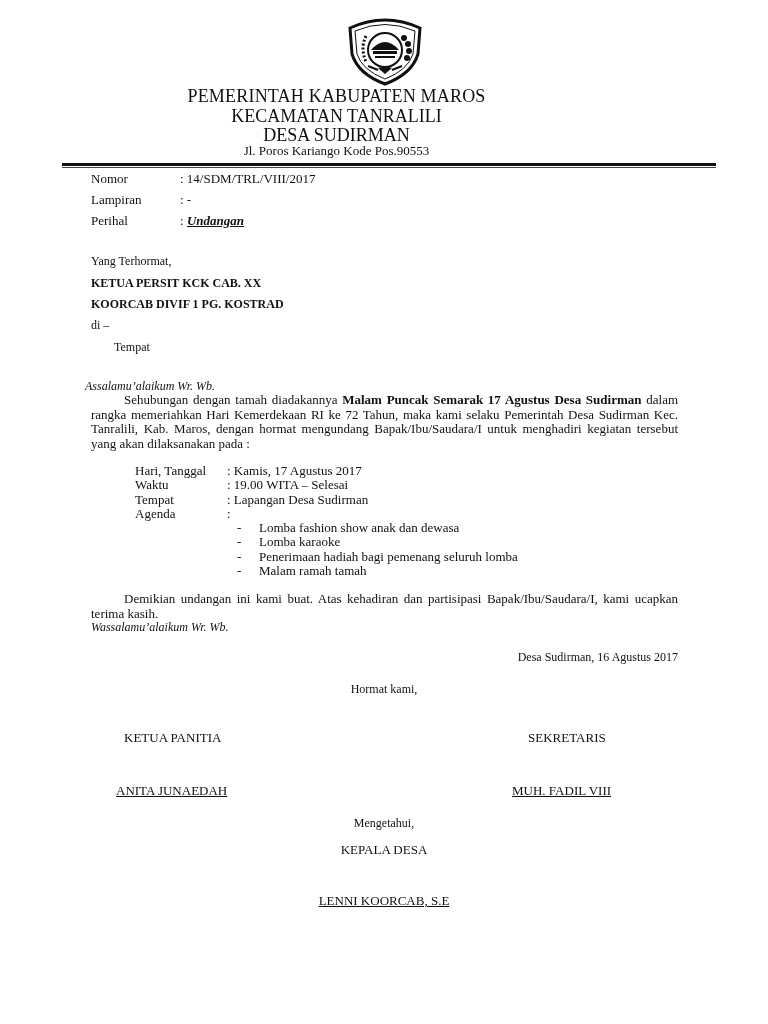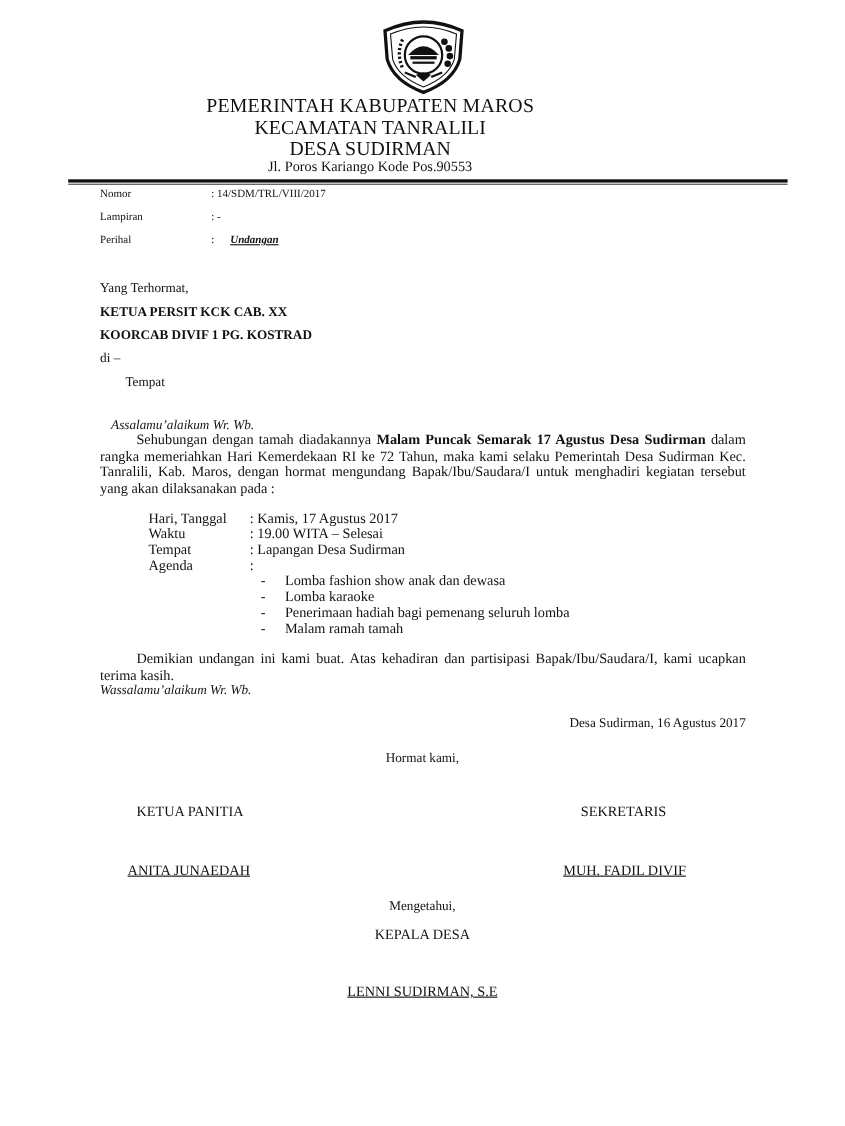--- a/index.html
+++ b/index.html
@@ -18,7 +18,7 @@
   .rule-thick { left: 62px; width: 654px; top: 163px; height: 3px; background: #111; }
   .rule-thin { left: 62px; width: 654px; top: 167px; height: 1px; background: #444; }
 
-  .meta-row { left: 91px; font-size: 10px; display: flex; gap: 12px; }
+  .meta-row { left: 91px; font-size: 13px; display: flex; }
   .meta-label { width: 89px; }
   .meta-val-u { font-weight: bold; font-style: italic; text-decoration: underline; }
 

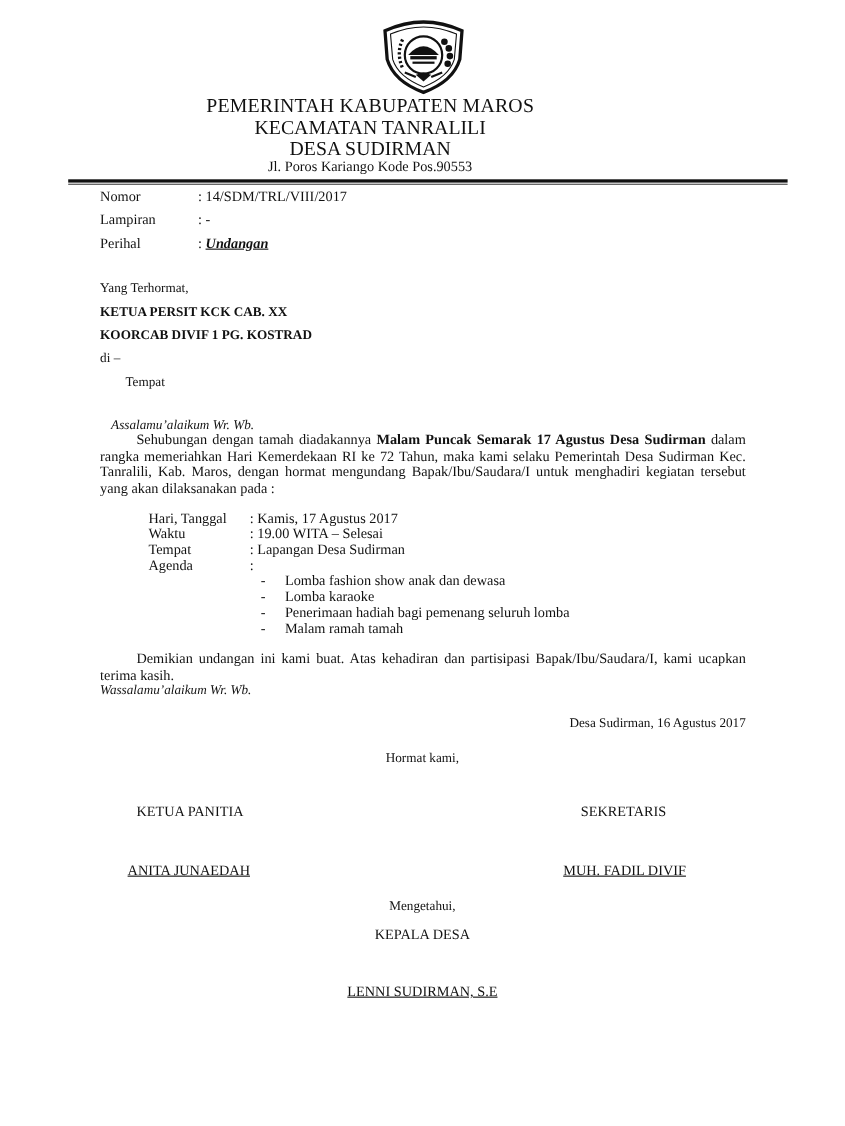--- a/index.html
+++ b/index.html
@@ -88,7 +88,7 @@
 <div class="abs txt" style="left:91px; top:318px">di –</div>
 <div class="abs txt" style="left:114px; top:340px">Tempat</div>
 
-<div class="abs txt ital" style="left:101px; top:379px">Assalamu’alaikum Wr. Wb.</div>
+<div class="abs txt ital" style="left:85px; top:379px">Assalamu’alaikum Wr. Wb.</div>
 <div class="abs para indent" style="top:393px">
   <span>Sehubungan dengan tamah diadakannya </span><span class="bold">Malam Puncak Semarak 17 Agustus Desa Sudirman</span><span> dalam rangka memeriahkan Hari Kemerdekaan RI ke 72 Tahun, maka kami selaku Pemerintah Desa Sudirman Kec. Tanralili, Kab. Maros, dengan hormat mengundang Bapak/Ibu/Saudara/I untuk menghadiri kegiatan tersebut yang akan dilaksanakan pada :</span>
 </div>

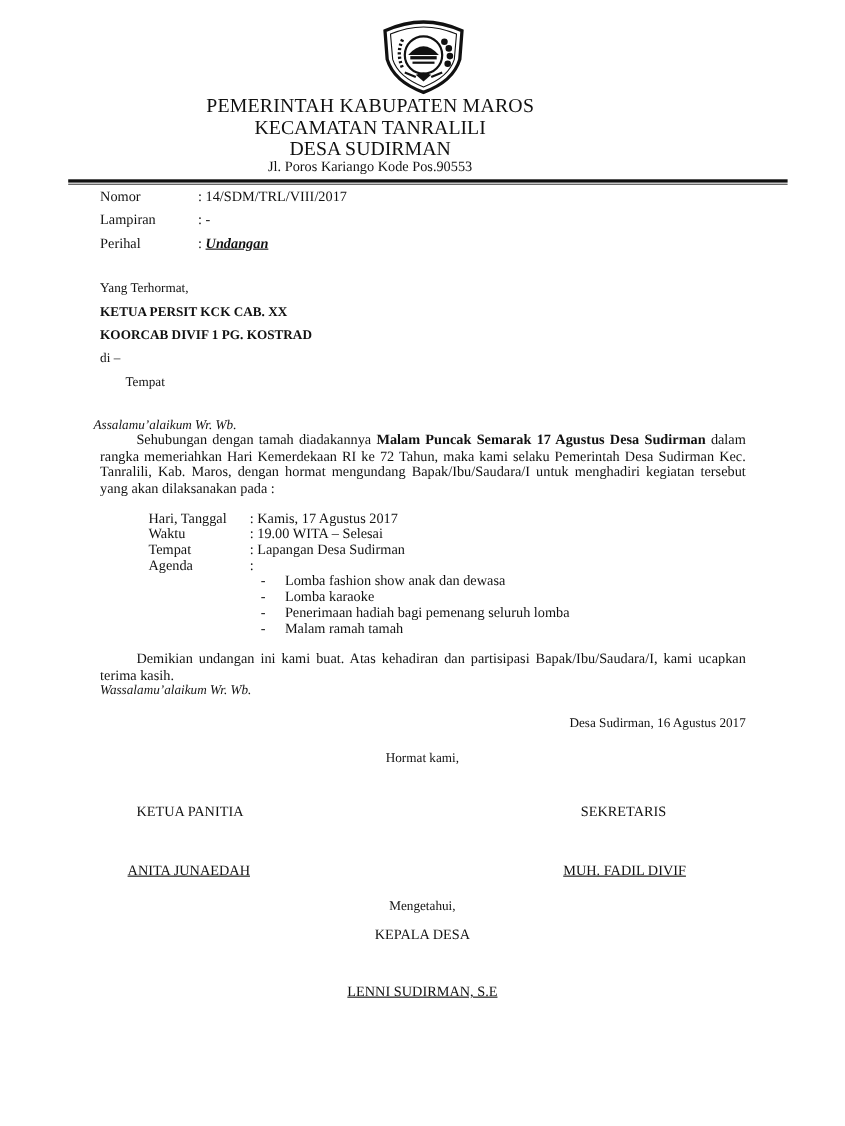--- a/index.html
+++ b/index.html
@@ -135,7 +135,7 @@
 <div class="abs sig" style="left:124px; top:730px">KETUA PANITIA</div>
 <div class="abs sig" style="left:528px; top:730px">SEKRETARIS</div>
 <div class="abs sig under" style="left:116px; top:783px">ANITA JUNAEDAH</div>
-<div class="abs sig under" style="left:512px; top:783px">MUH. FADIL DIVIF</div>
+<div class="abs sig under" style="left:512px; top:783px">MUH. FADIL VIII</div>
 
 <div class="abs txt center" style="top:816px">Mengetahui,</div>
 <div class="abs sig center" style="top:842px">KEPALA DESA</div>

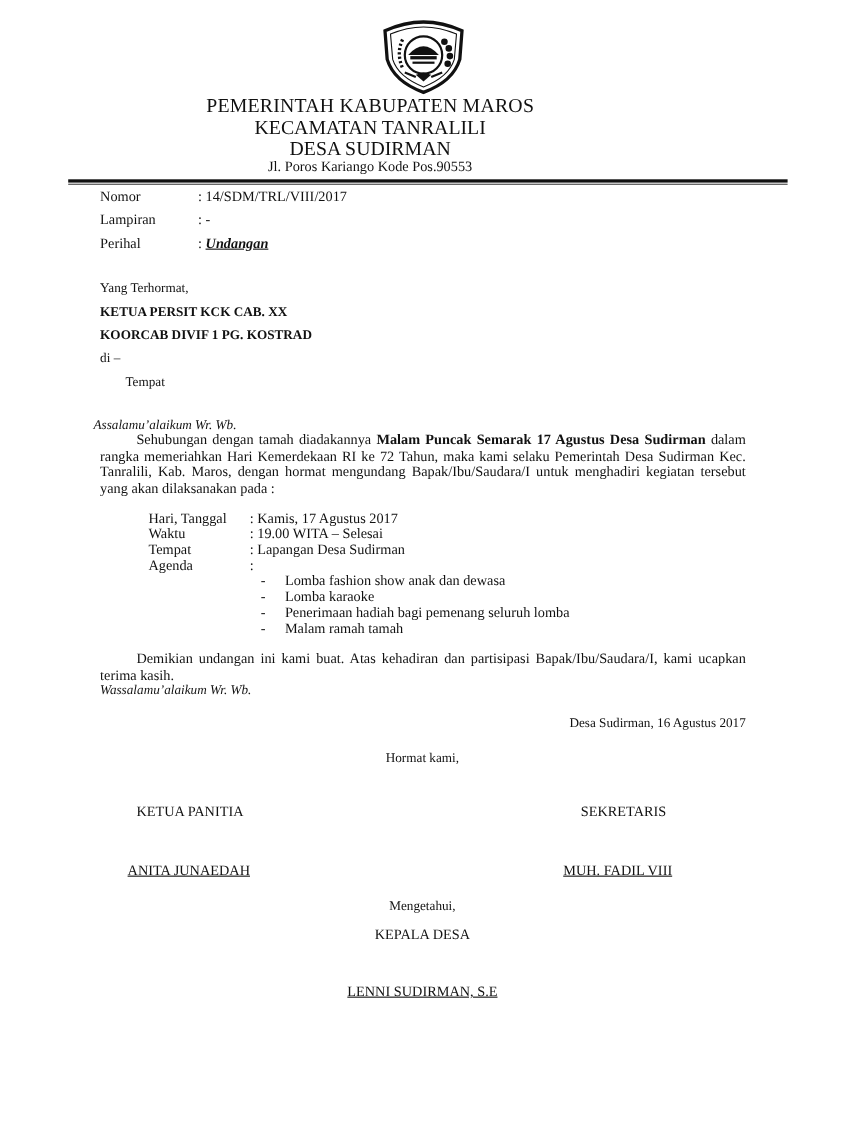--- a/index.html
+++ b/index.html
@@ -139,6 +139,6 @@
 
 <div class="abs txt center" style="top:816px">Mengetahui,</div>
 <div class="abs sig center" style="top:842px">KEPALA DESA</div>
-<div class="abs sig under center" style="top:893px">LENNI SUDIRMAN, S.E</div>
+<div class="abs sig under center" style="top:893px">LENNI KOORCAB, S.E</div>
 
 </body></html>

